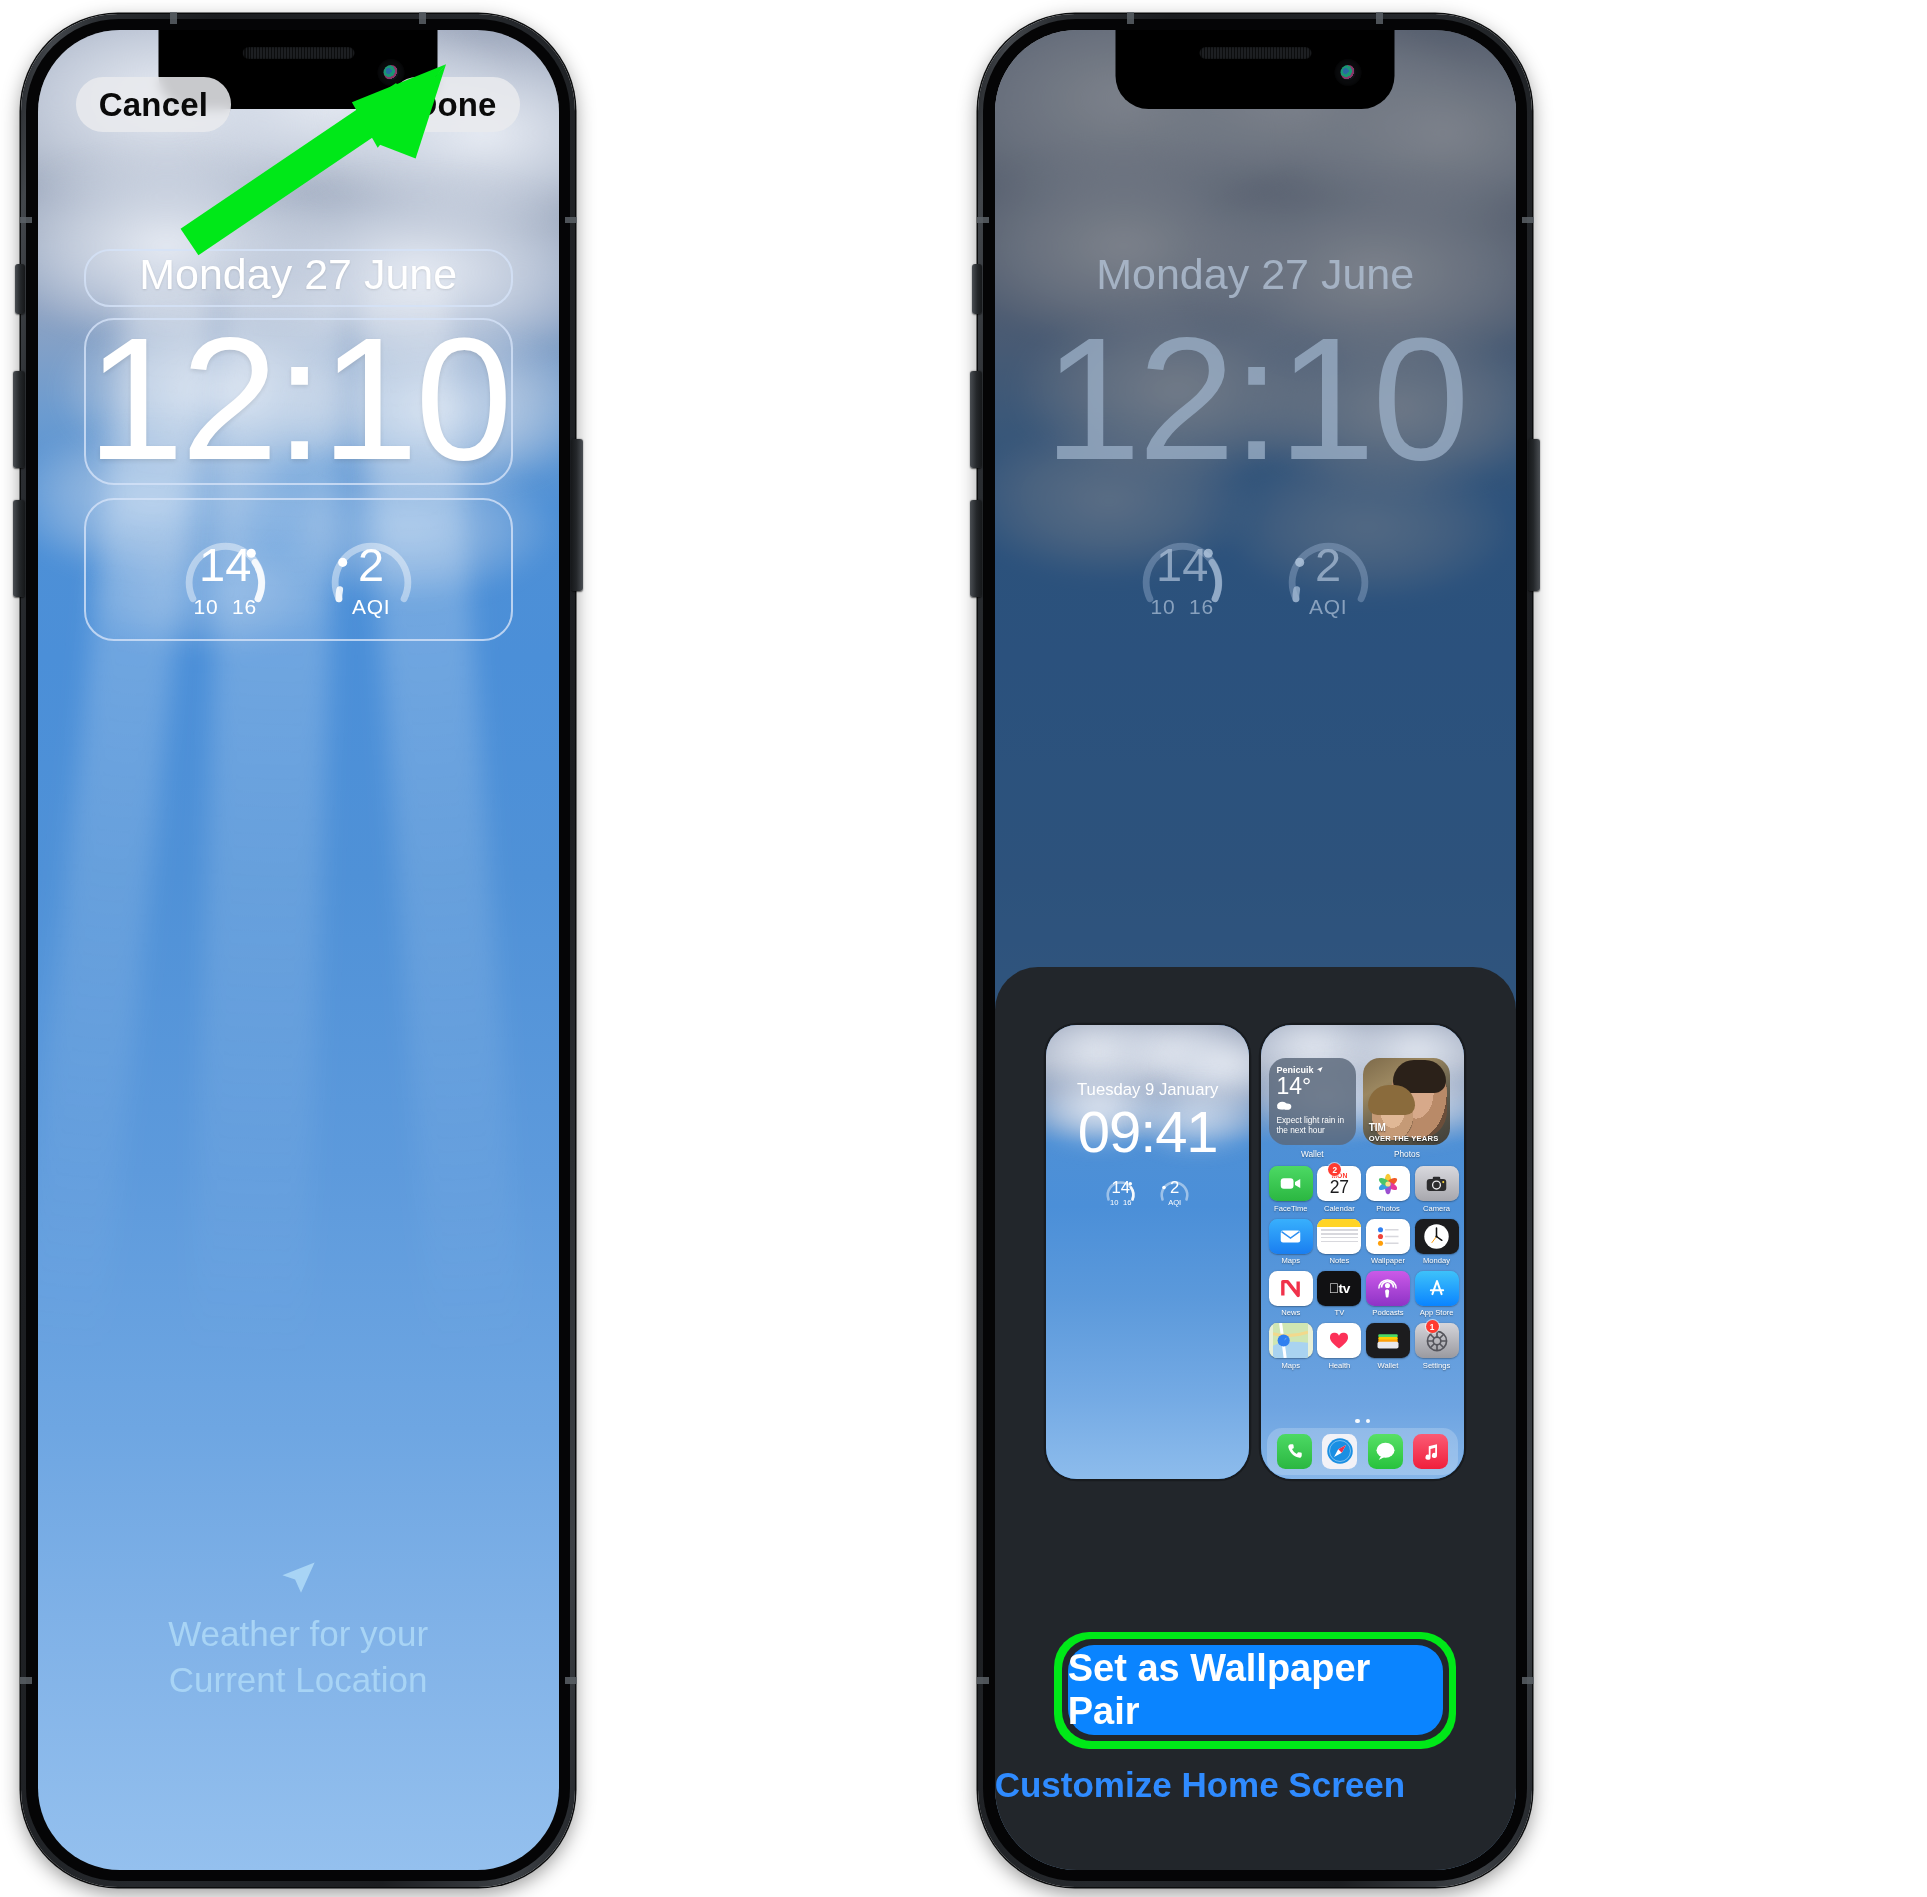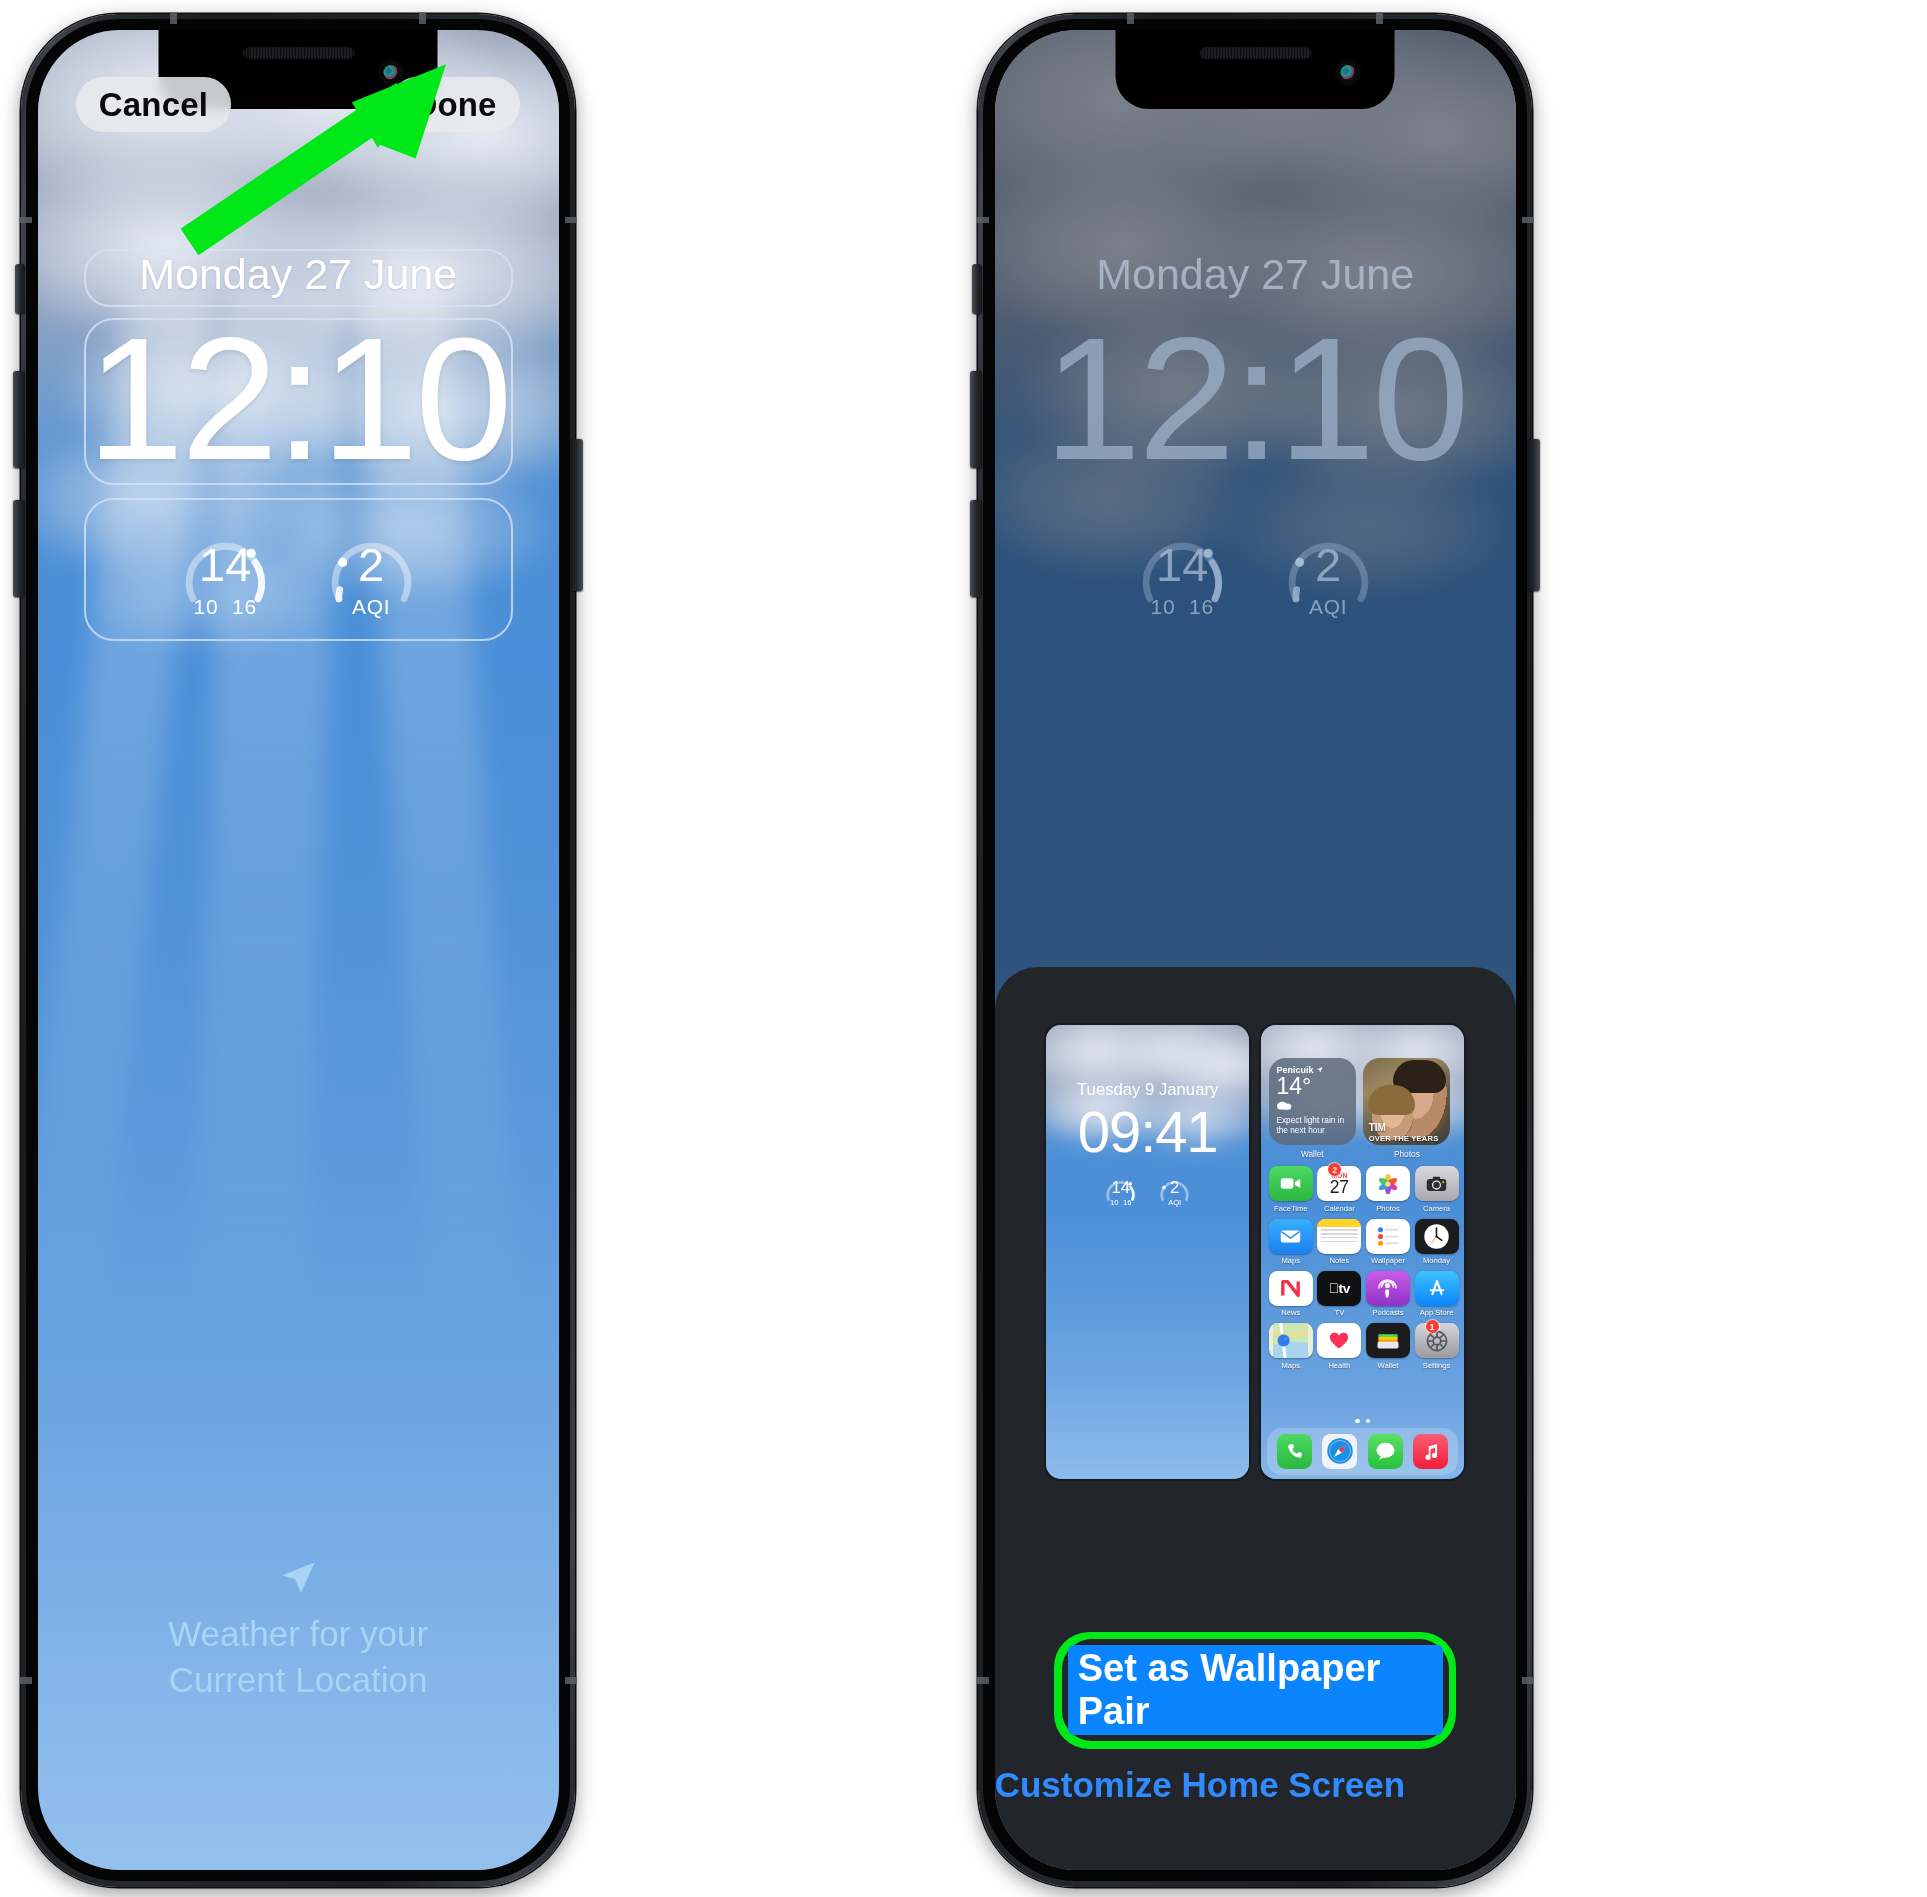--- a/index.html
+++ b/index.html
@@ -176,7 +176,7 @@
     display:flex; justify-content:center; gap:12px;
   }
   .prev {
-    width:203px; height:454px; border-radius:15px; overflow:hidden;
+    width:203px; height:454px; border-radius:31px; overflow:hidden;
     position:relative; background:#2b6fb5;
     box-shadow:0 0 0 2.3px rgba(0,0,0,.28);
   }

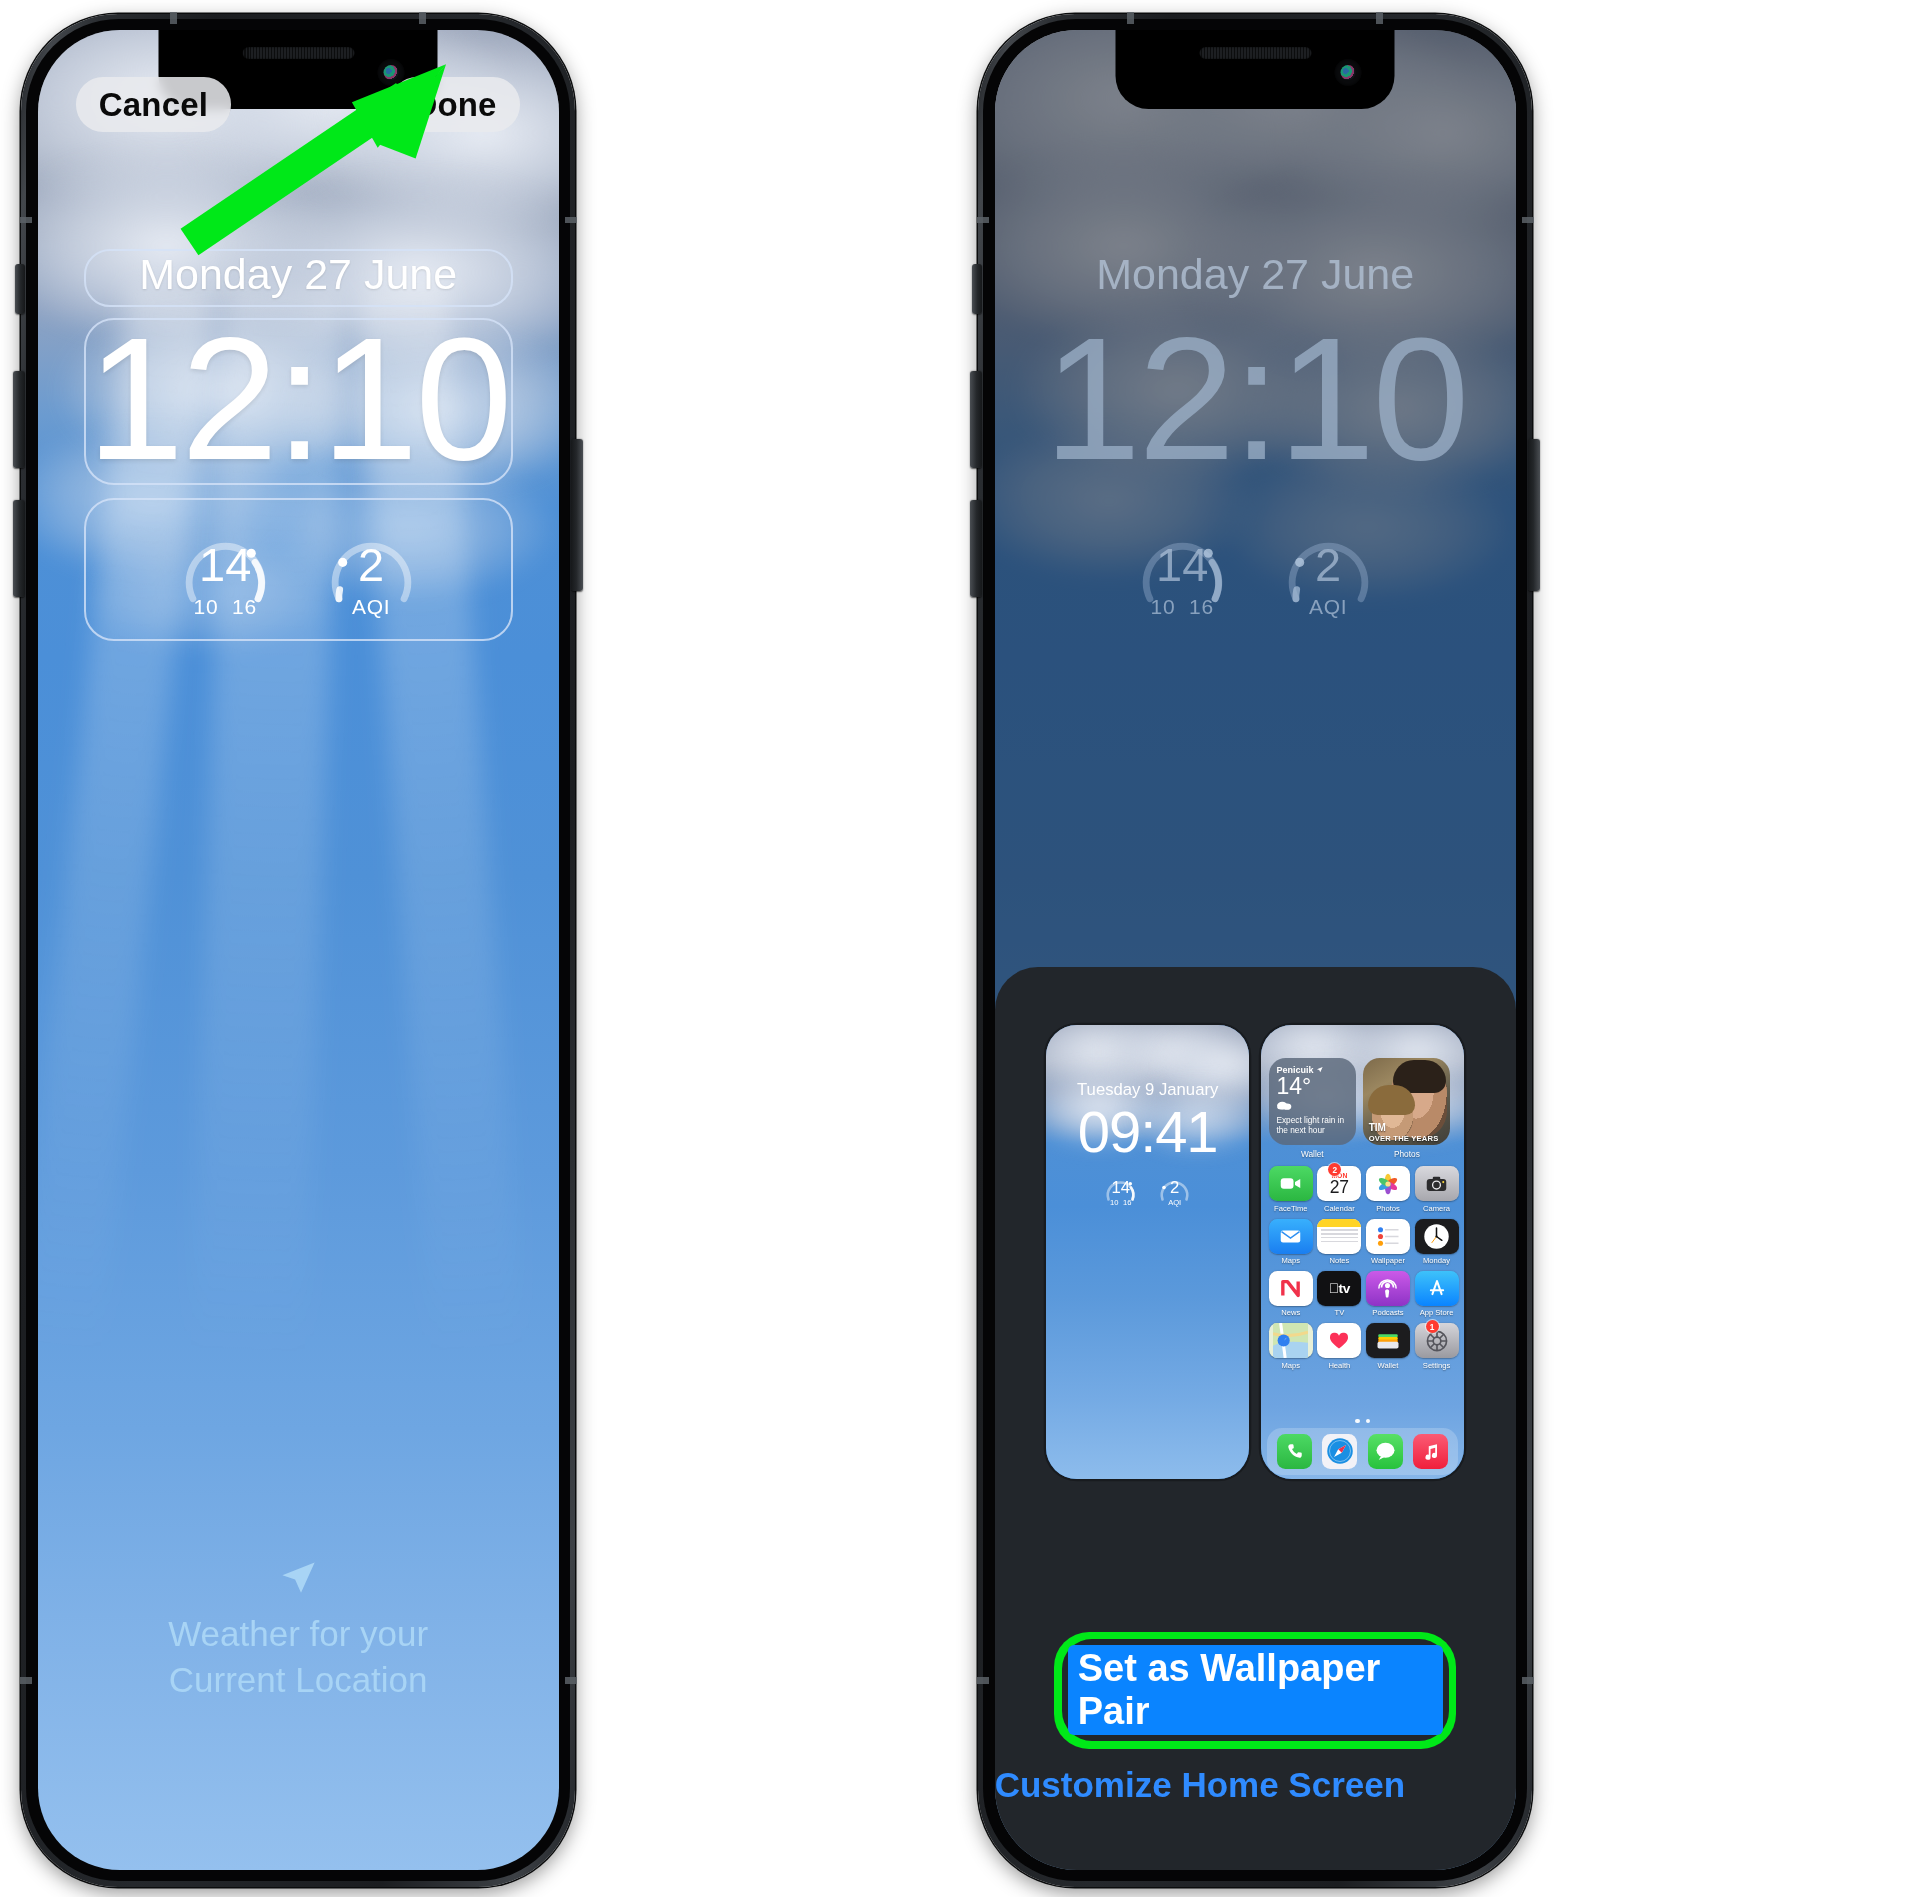--- a/index.html
+++ b/index.html
@@ -287,9 +287,9 @@
     border-radius:30px; background:#22262b;
   }
   .cta {
-    position:relative; height:90px; border-radius:6px; background:#0a84ff;
+    position:relative; height:90px; border-radius:26px; background:#0a84ff;
     display:flex; align-items:center; justify-content:center;
-    color:#fff; font-size:38px; font-weight:700; z-index:2;padding-left:10px;
+    color:#fff; font-size:38px; font-weight:700; z-index:2;
   }
   .cta-sub {
     position:absolute; left:0; right:0; bottom:65px; text-align:left;

